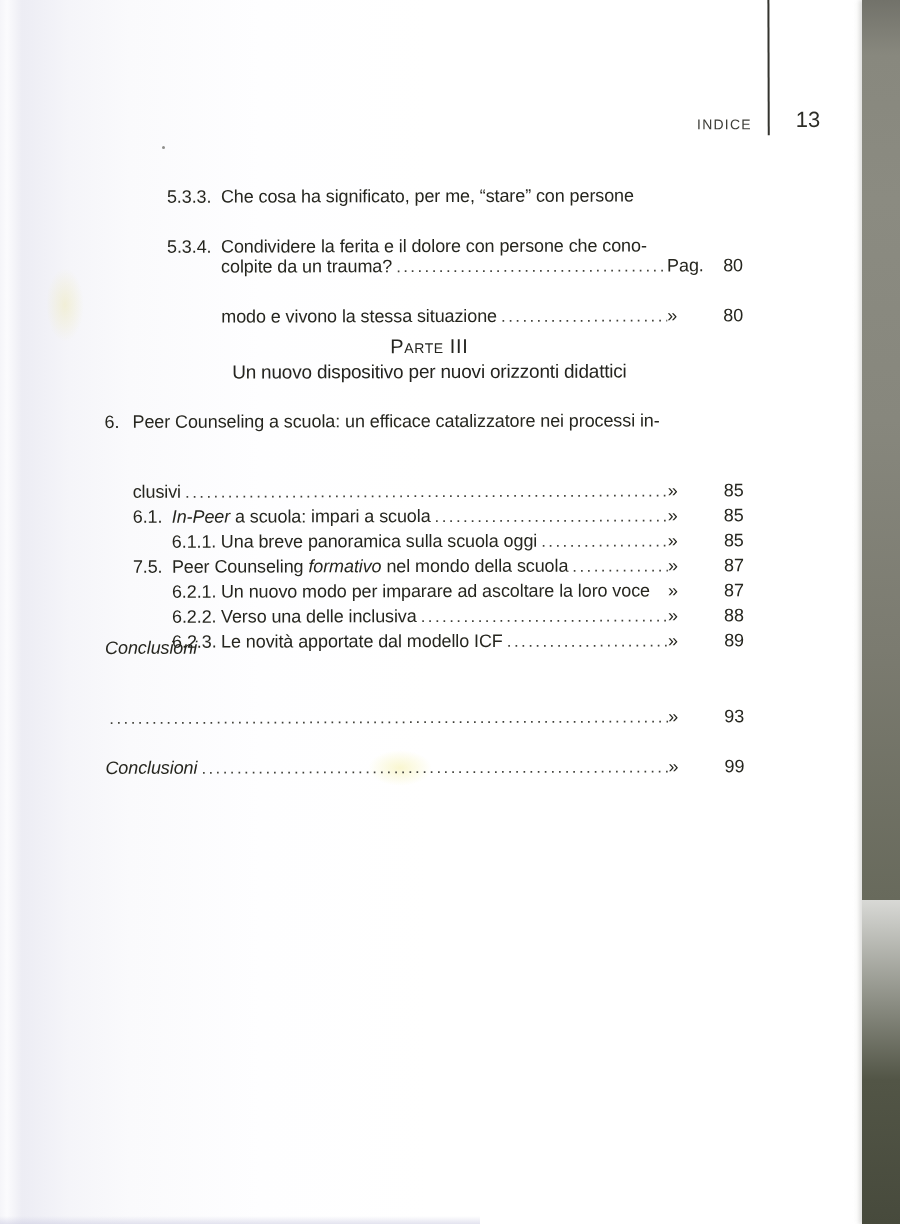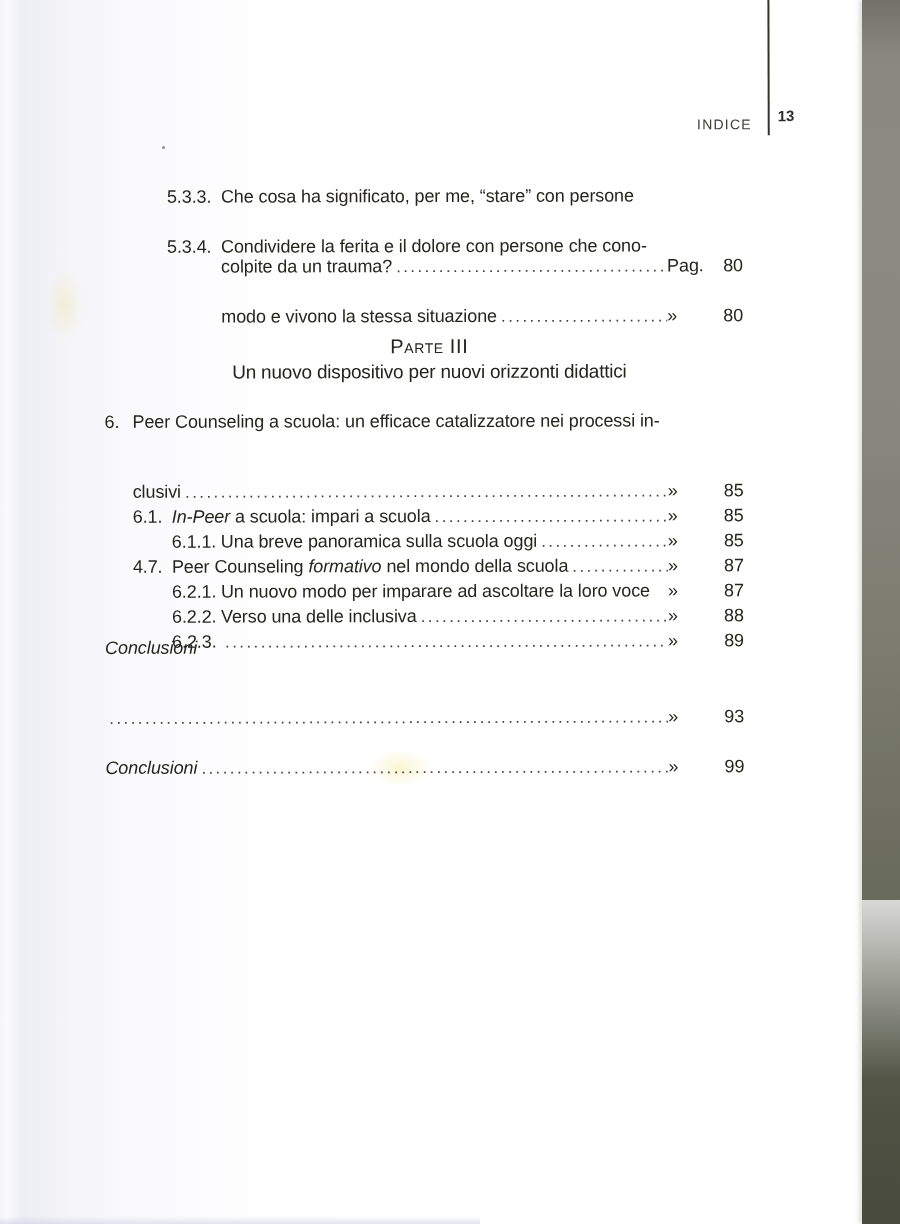--- a/index.html
+++ b/index.html
@@ -26,7 +26,7 @@
   }
   .vrule{position:absolute;left:769px;top:0;width:2px;height:136px;background:#33332e;}
   .running{position:absolute;top:117px;right:147px;font-size:14px;letter-spacing:1.2px;color:#3d3d37;}
-  .pgnum-top{position:absolute;top:108px;left:779px;font-size:15px;color:#2d2d27;font-weight:bold;}
+  .pgnum-top{position:absolute;top:108px;left:797px;font-size:22px;color:#2d2d27;}
   .content{position:absolute;inset:0;transform:rotate(-0.15deg);}
   .group{position:absolute;left:105px;width:650px;}
   .g1{top:184px}.g2{top:409px}.g3{top:635px}.g4{top:710px}

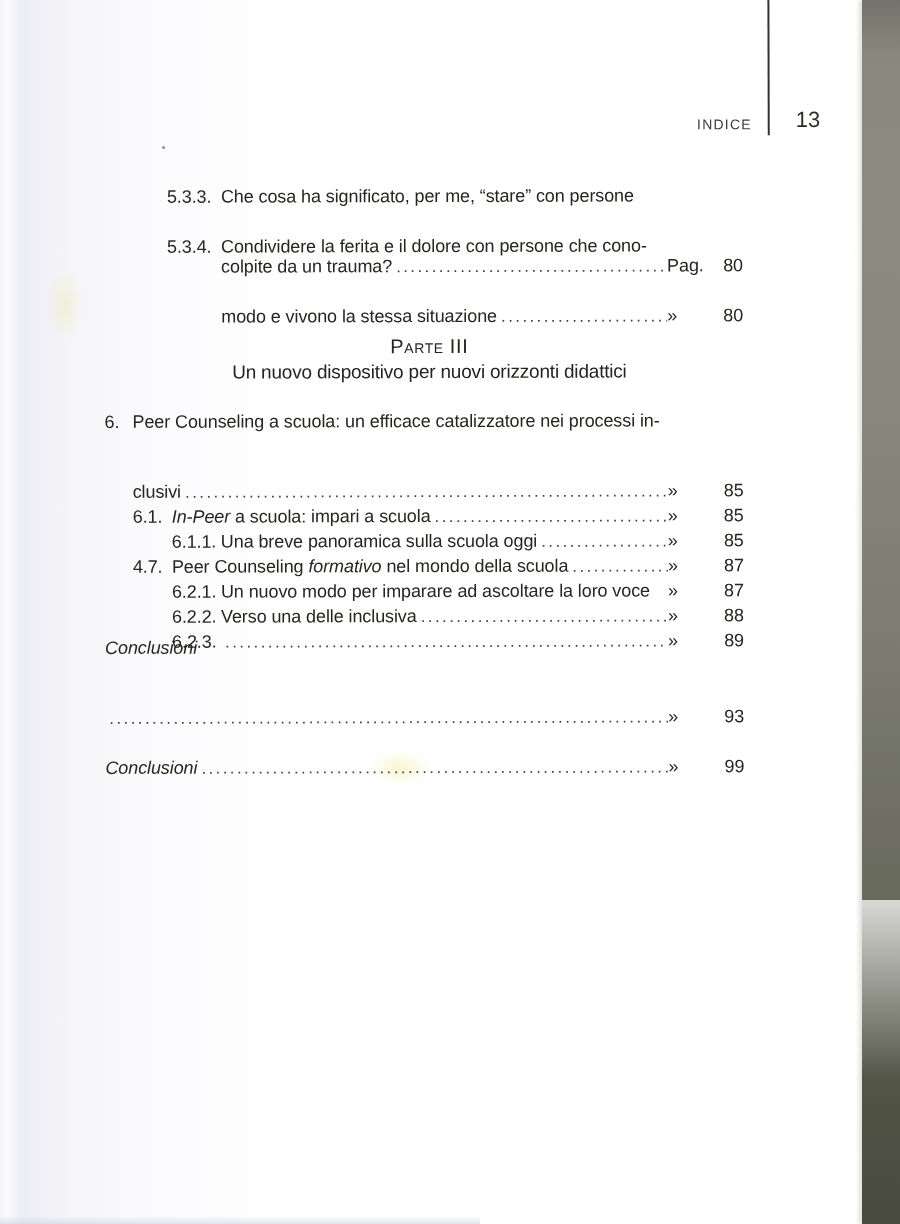--- a/index.html
+++ b/index.html
@@ -129,7 +129,7 @@
           <span class="pg">85</span>
         </div>
         <div class="toc-row r-l1">
-          <span class="num">4.7.</span>
+          <span class="num">7.5.</span>
           <span class="txt"><span>Peer Counseling </span><span class="it">formativo</span><span> nel mondo della scuola</span></span>
           <span class="leader">................................................................................................................................................................</span>
           <span class="colsym">»</span>

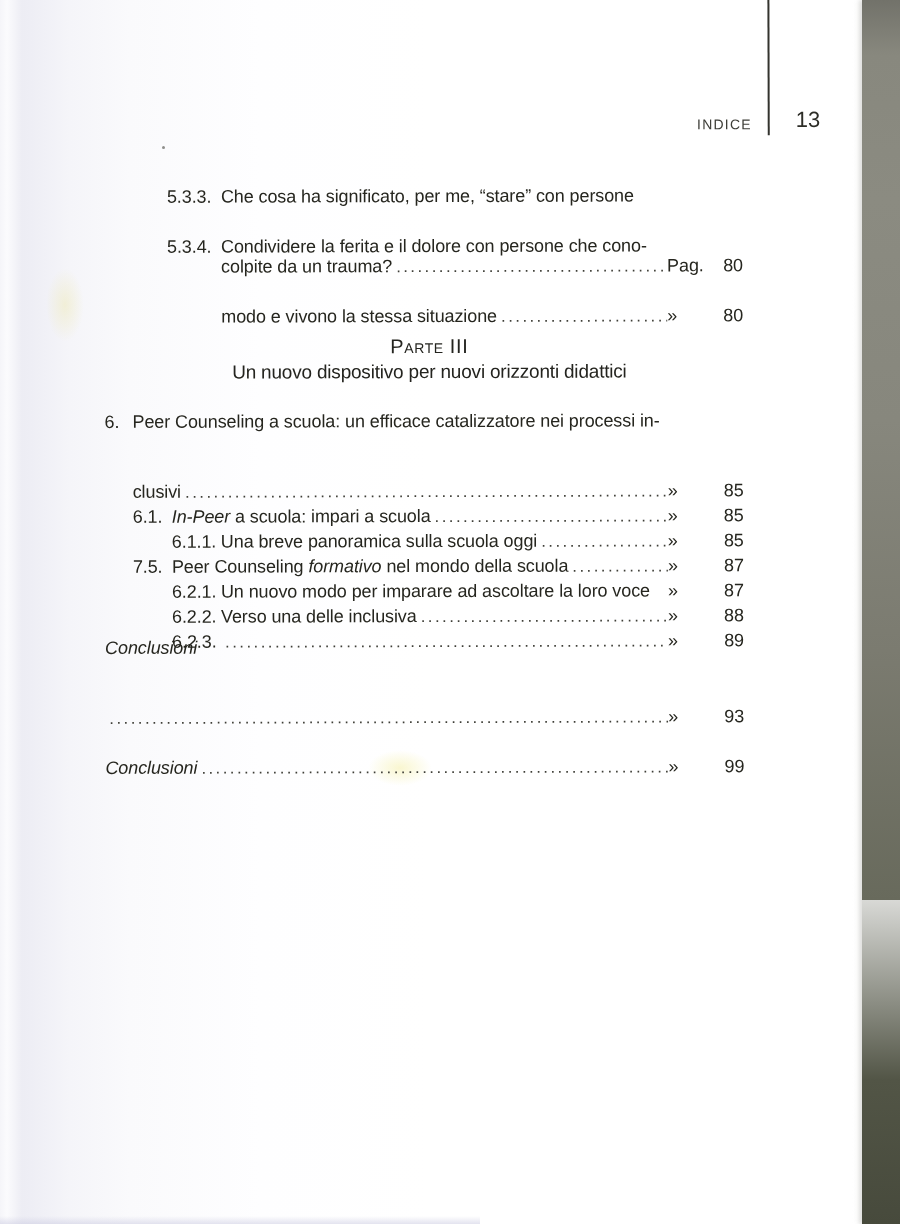--- a/index.html
+++ b/index.html
@@ -151,6 +151,7 @@
         </div>
         <div class="toc-row r-l2">
           <span class="num">6.2.3.</span>
+          <span class="txt"><span>Le novità apportate dal modello ICF</span></span>
           <span class="leader">................................................................................................................................................................</span>
           <span class="colsym">»</span>
           <span class="pg">89</span>

